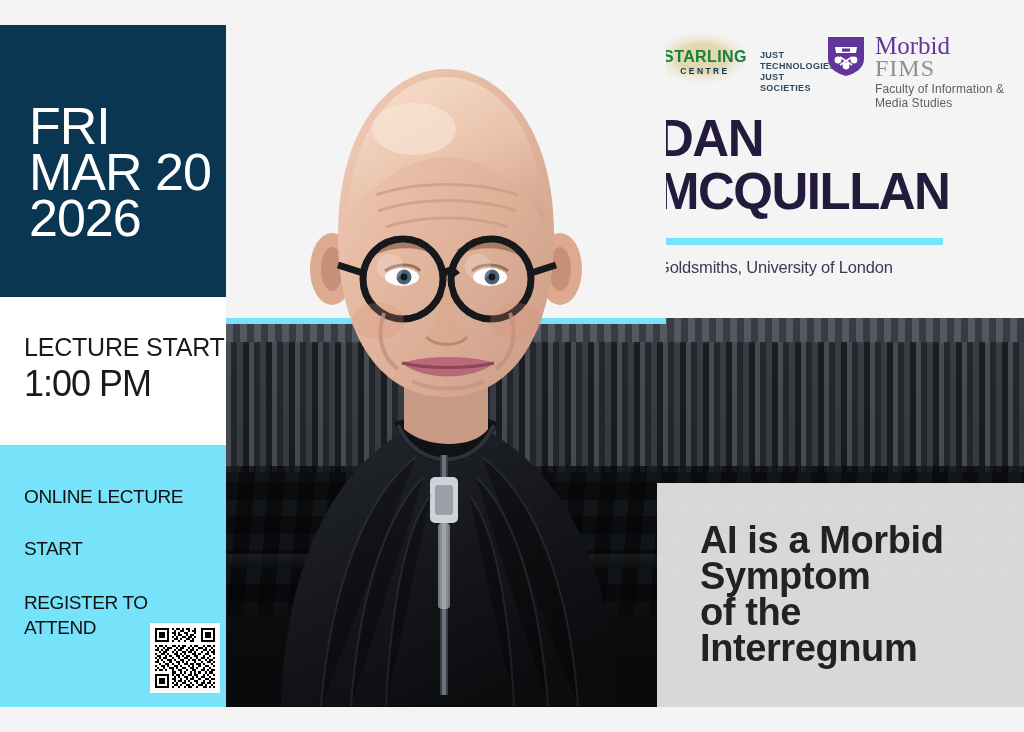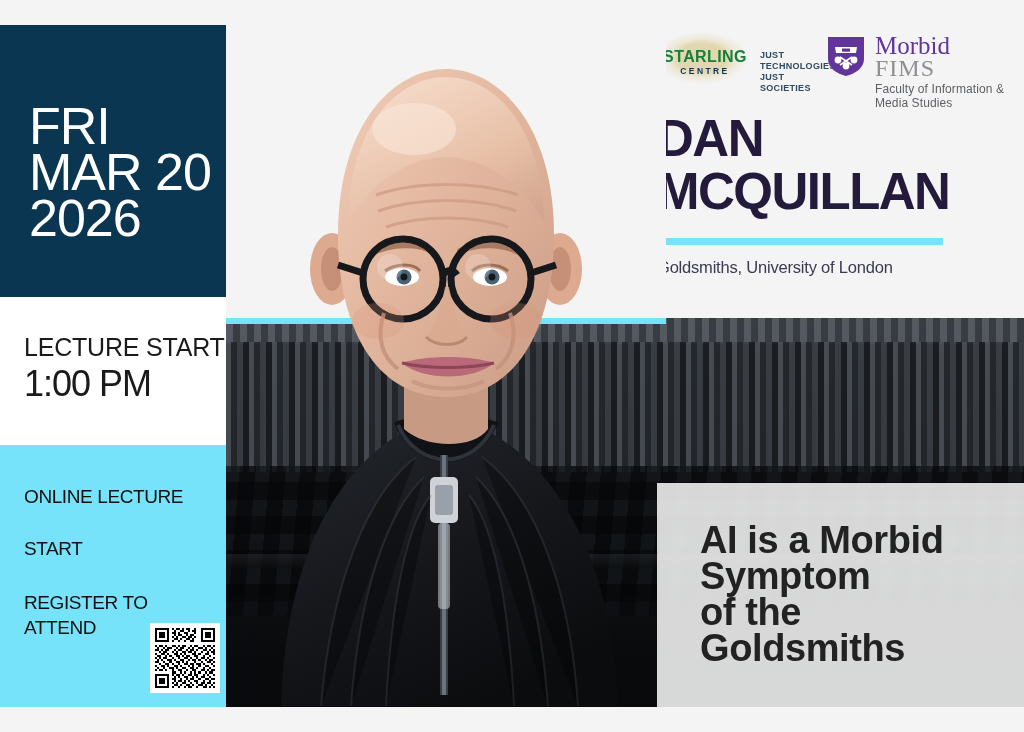--- a/index.html
+++ b/index.html
@@ -623,7 +623,7 @@
       <div>AI is a Morbid</div>
       <div>Symptom</div>
       <div>of the</div>
-      <div>Goldsmiths</div>
+      <div>Interregnum</div>
     </div>
   </div>
 

